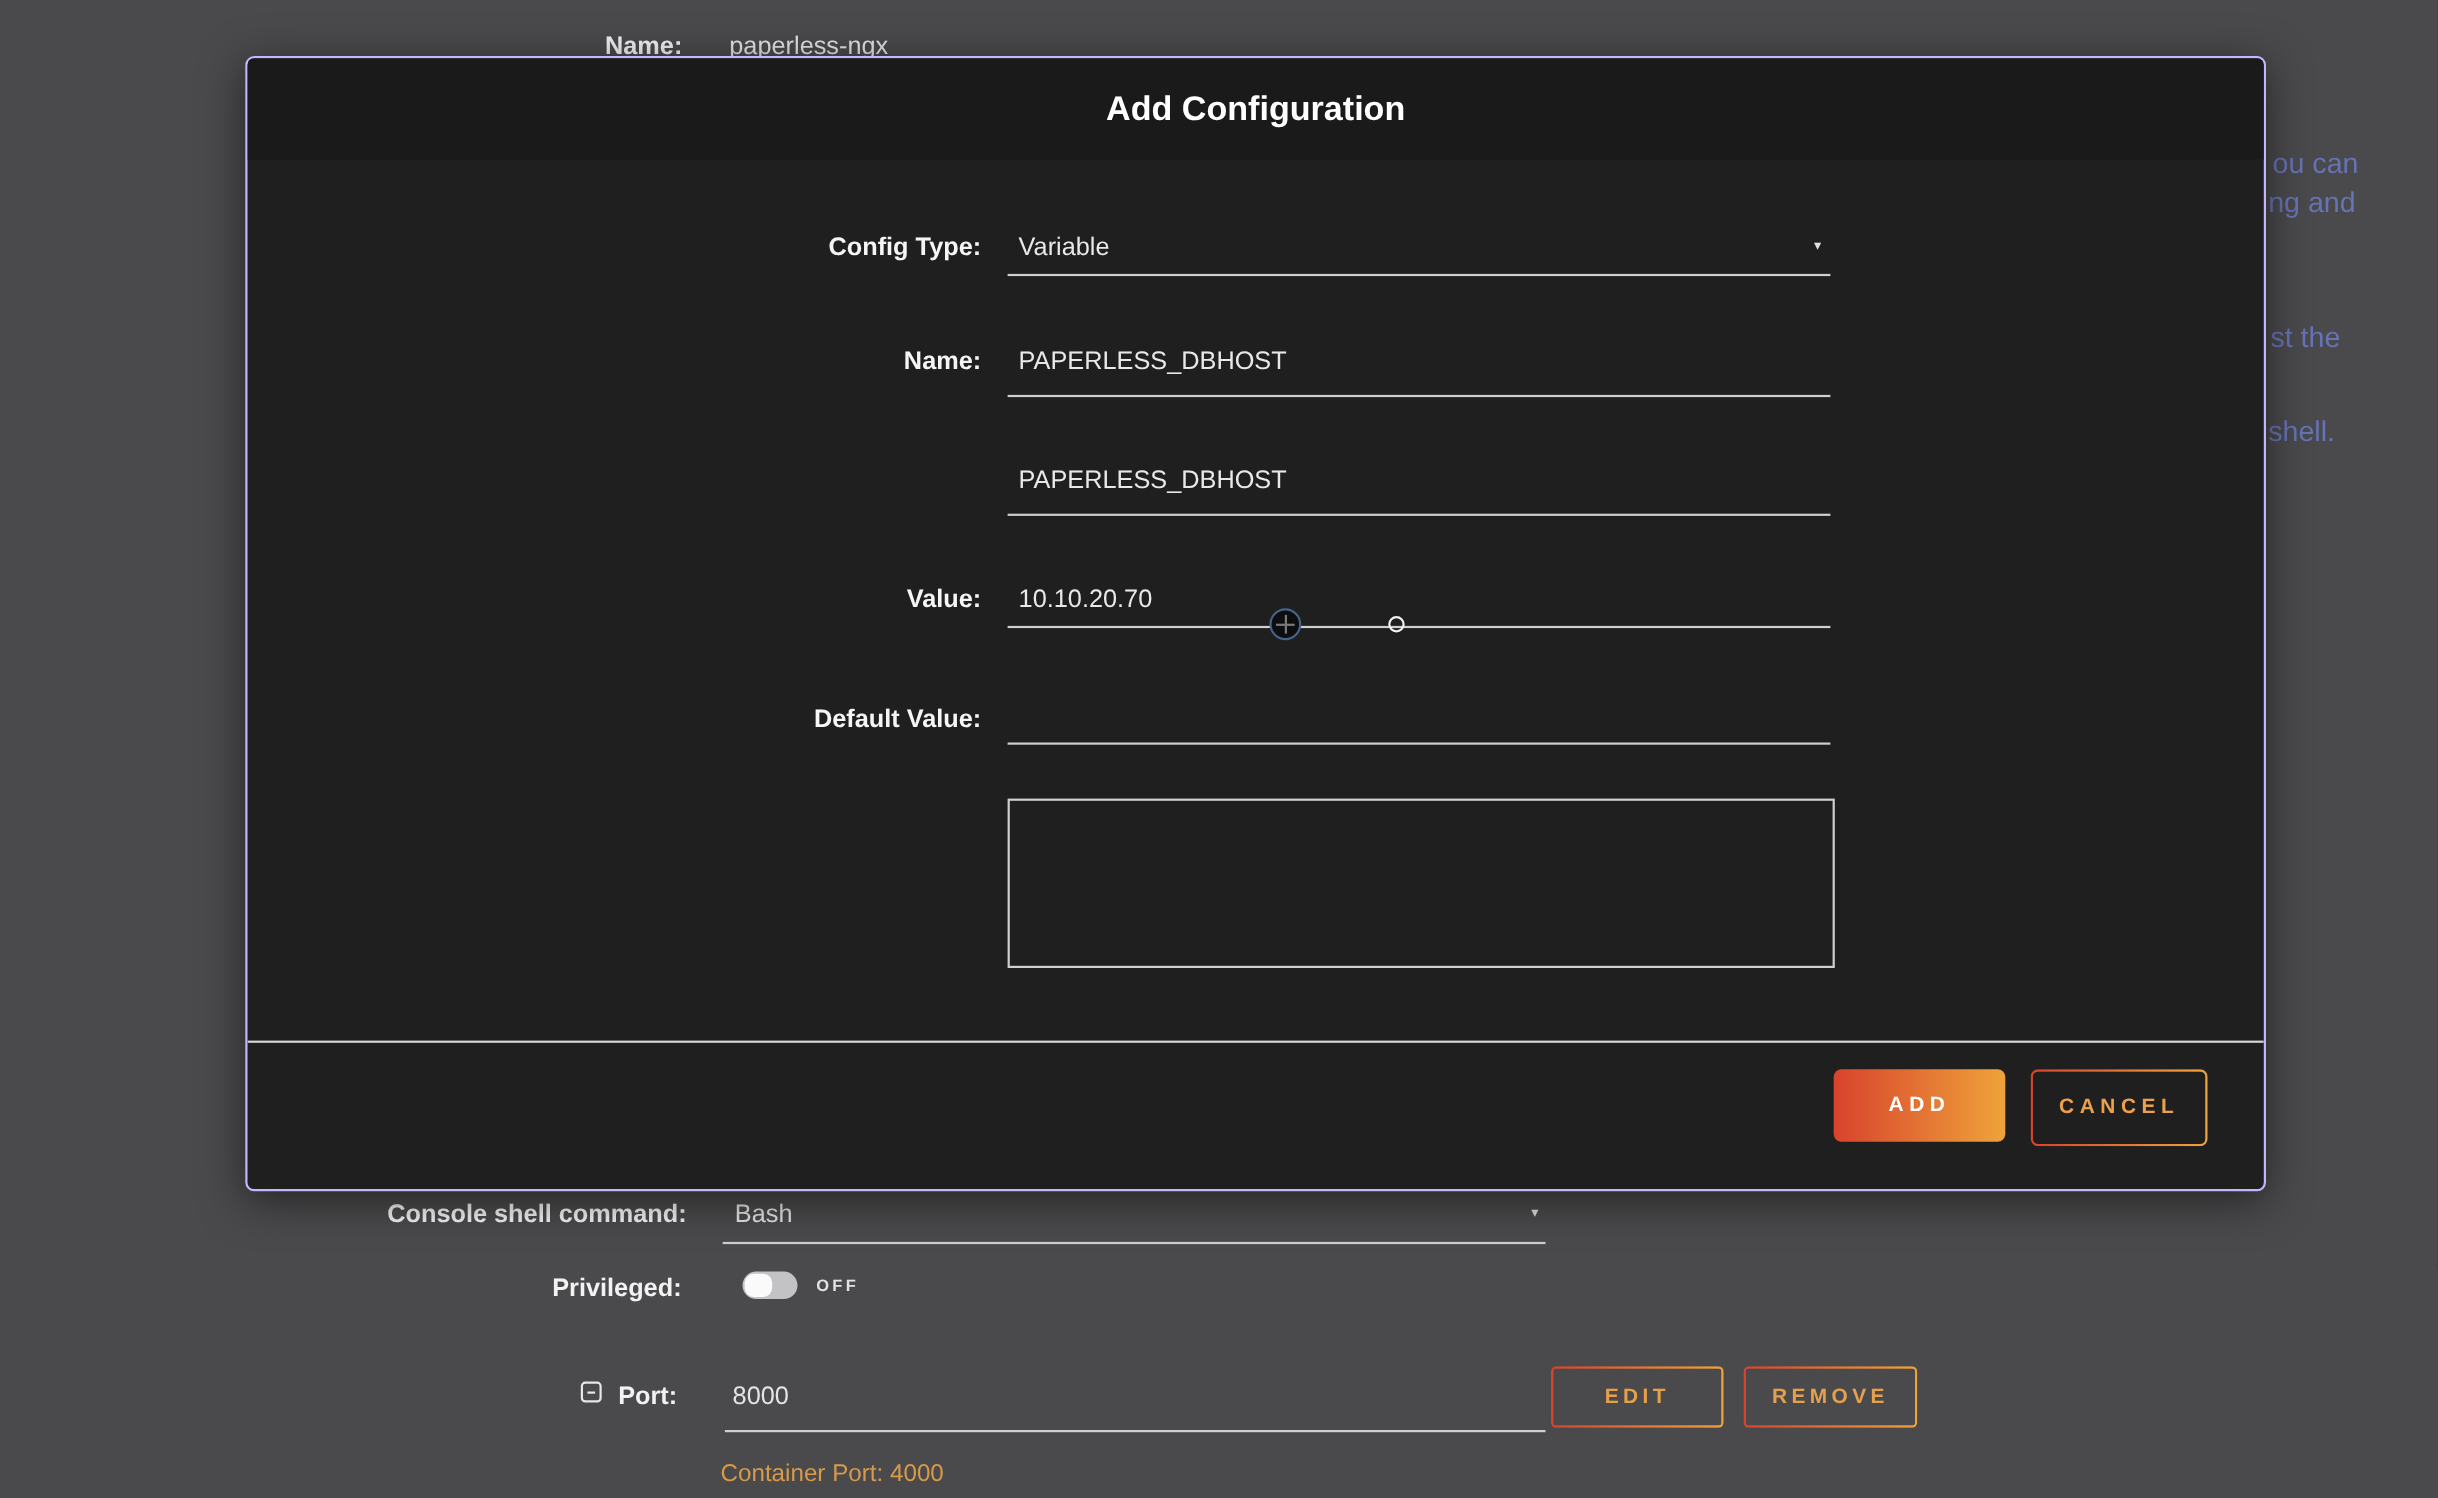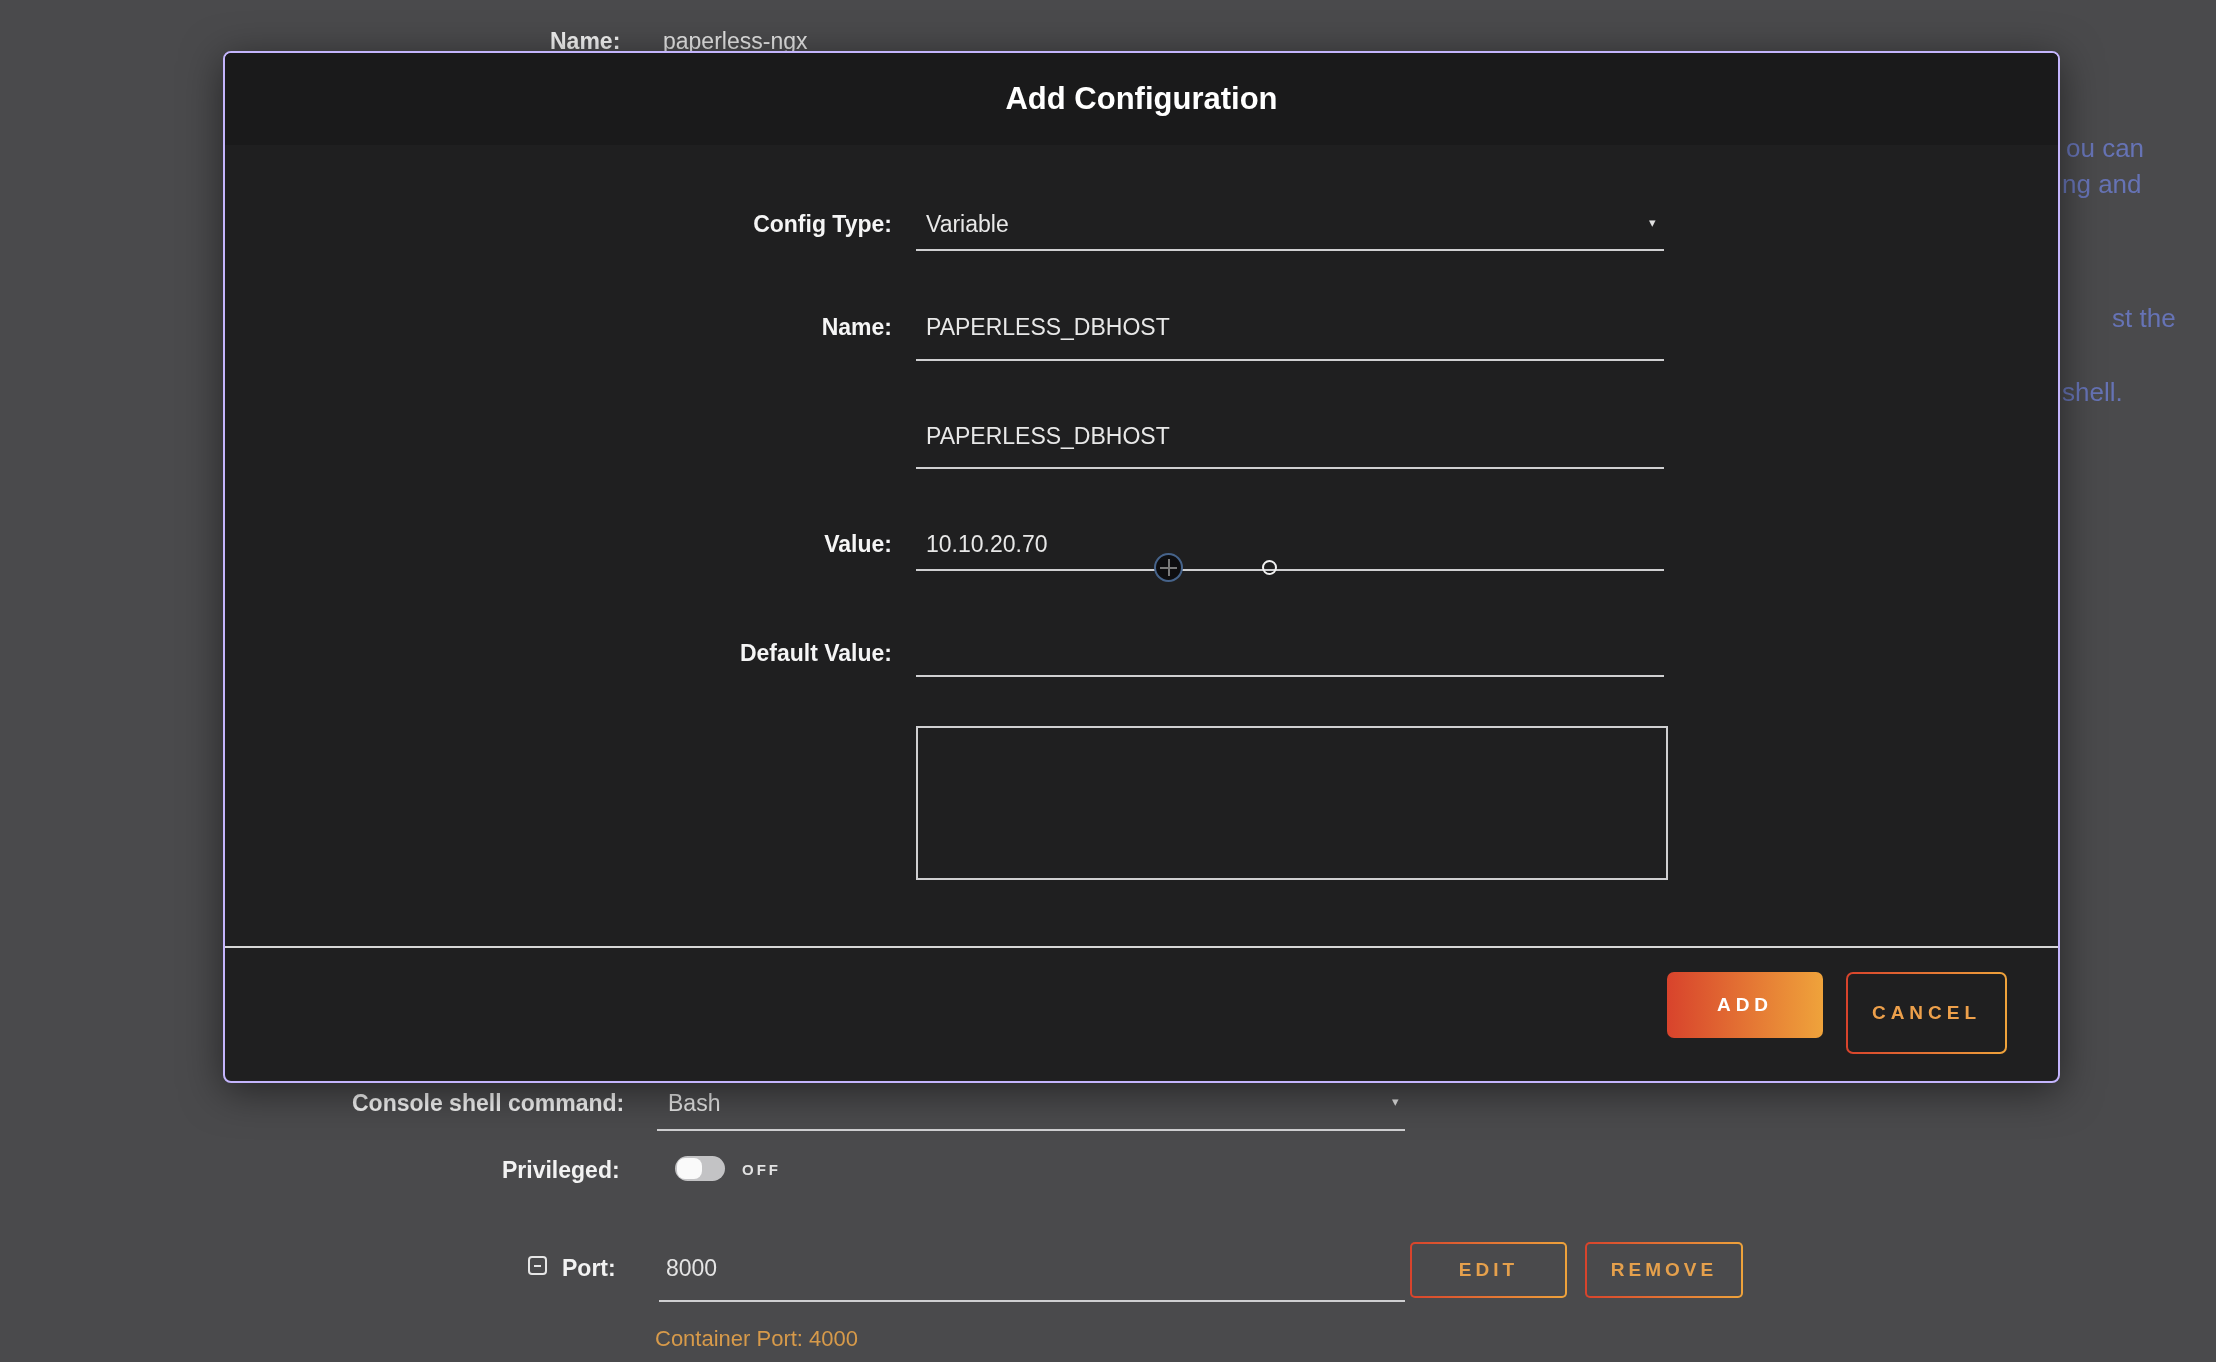--- a/index.html
+++ b/index.html
@@ -93,7 +93,7 @@
 
   <div class="abs help-blue" style="left:2066px;top:134px;">ou can</div>
   <div class="abs help-blue" style="left:2062px;top:170px;">ng and</div>
-  <div class="abs help-blue" style="left:2064px;top:304px;margin-left:48px;">st  the</div>
+  <div class="abs help-blue" style="left:2064px;top:292px;">st  the</div>
   <div class="abs help-blue" style="left:2062px;top:378px;">shell.</div>
 
   <div class="abs bg-label" style="left:352px;top:1090px;">Console shell command:</div>

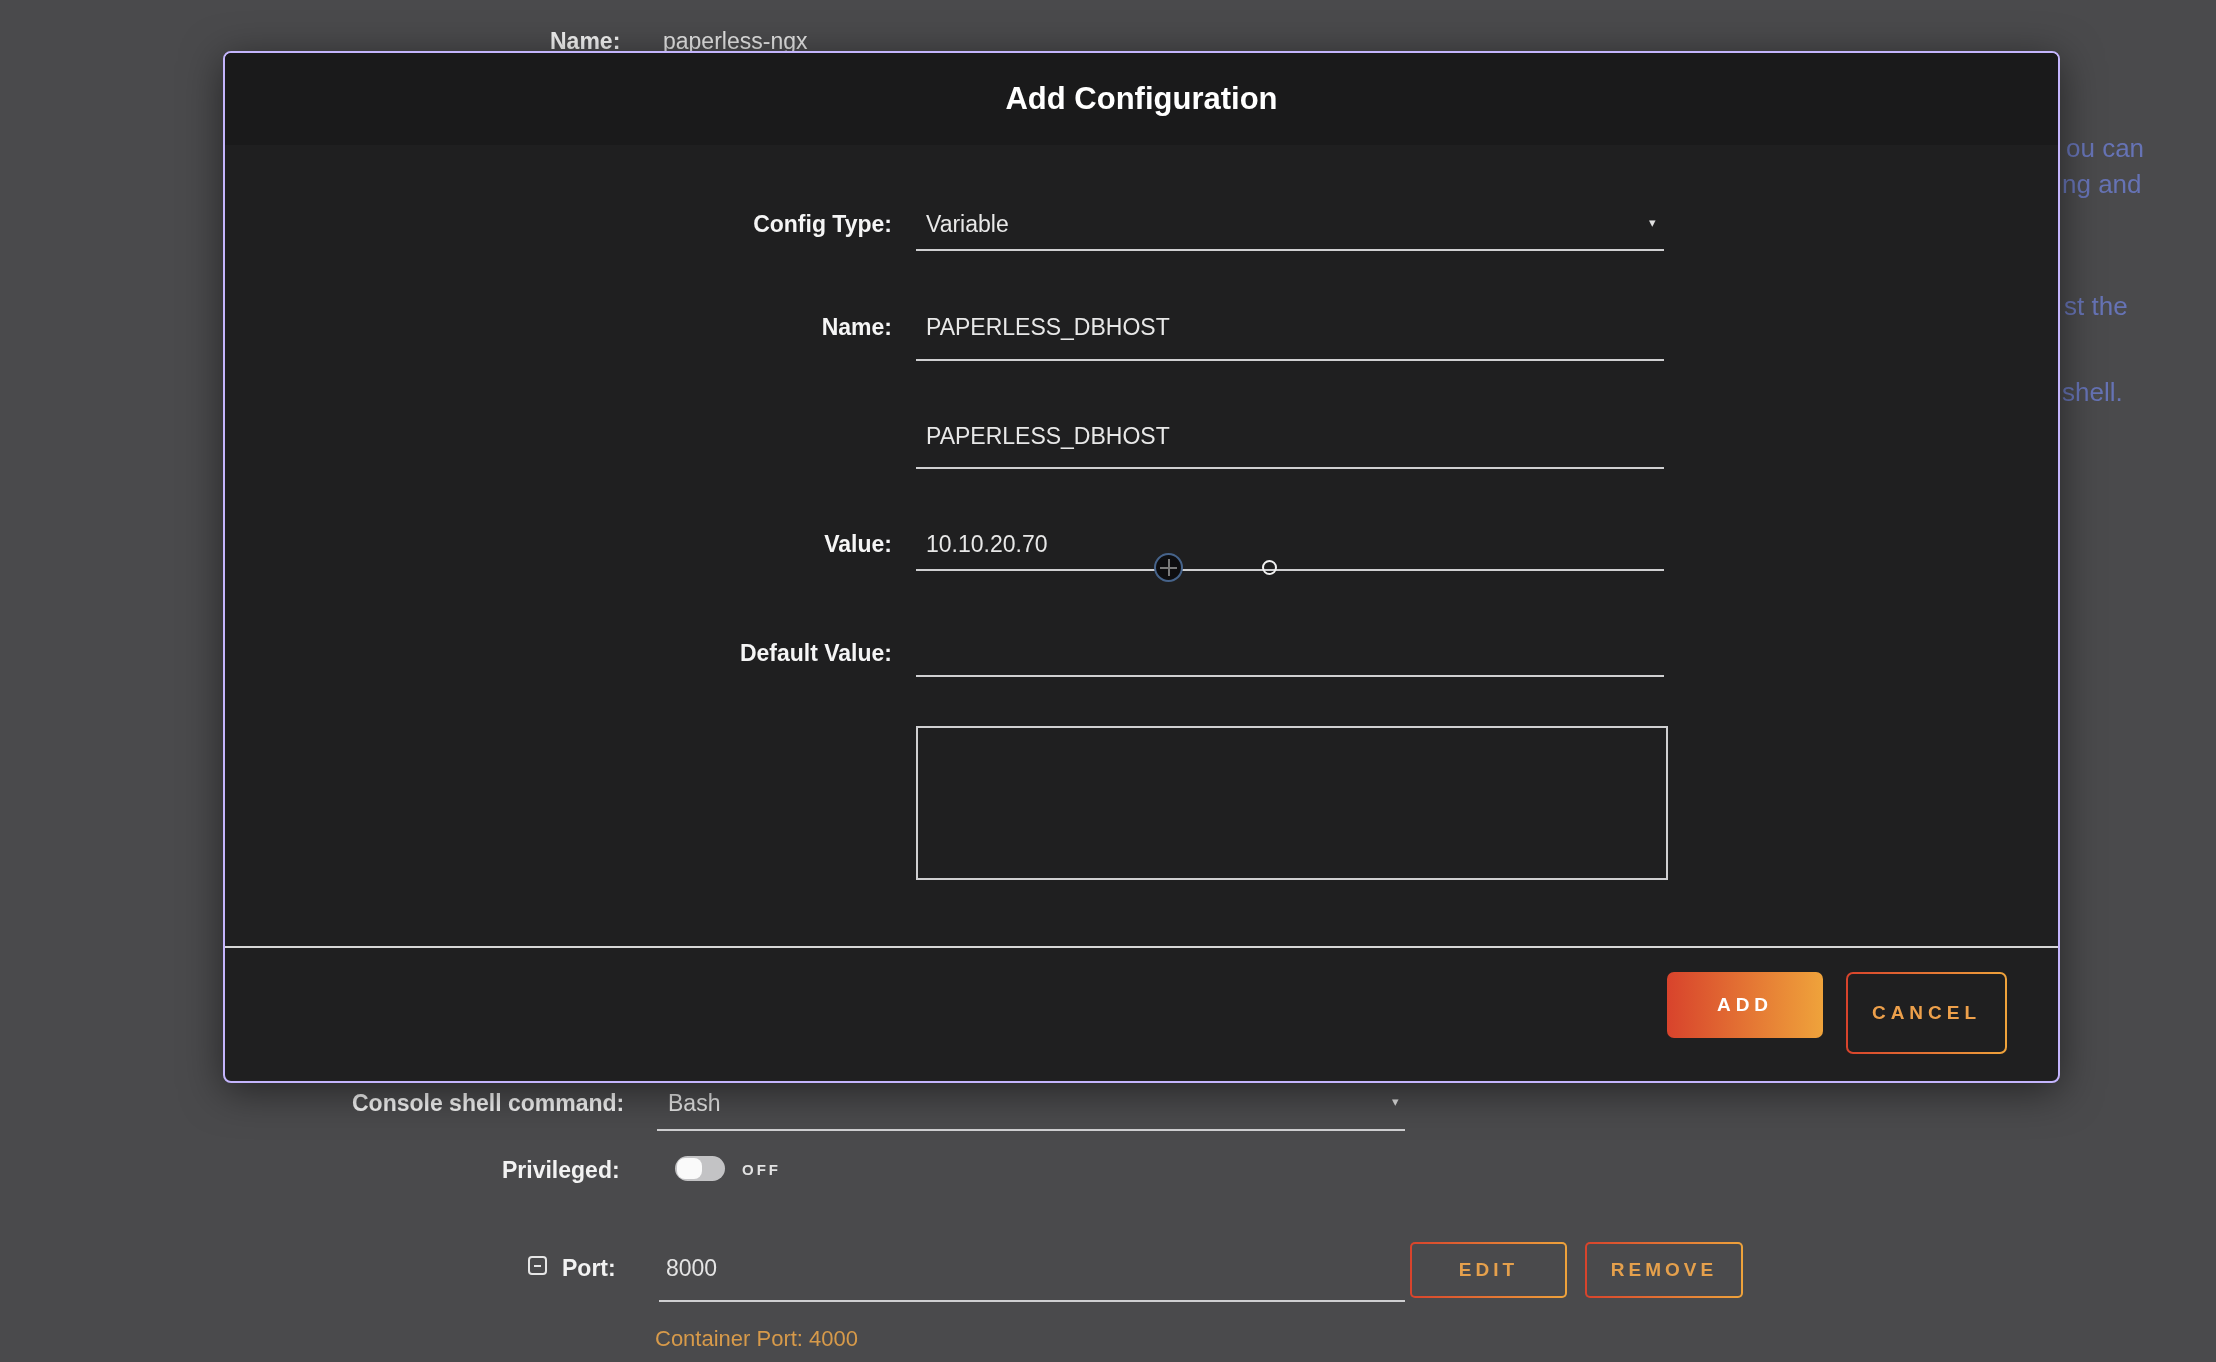--- a/index.html
+++ b/index.html
@@ -62,7 +62,7 @@
     font-family:Liberation Sans, sans-serif;
   }
   .cancel-btn{
-    position:absolute;left:1621px;top:919px;width:161px;height:82px;
+    position:absolute;left:1621px;top:919px;width:161px;height:70px;
     box-sizing:border-box;border:2px solid transparent;border-radius:7px;
     background:linear-gradient(#1f1f20,#1f1f20) padding-box,
                linear-gradient(90deg,#d8432c,#efa33b) border-box;

